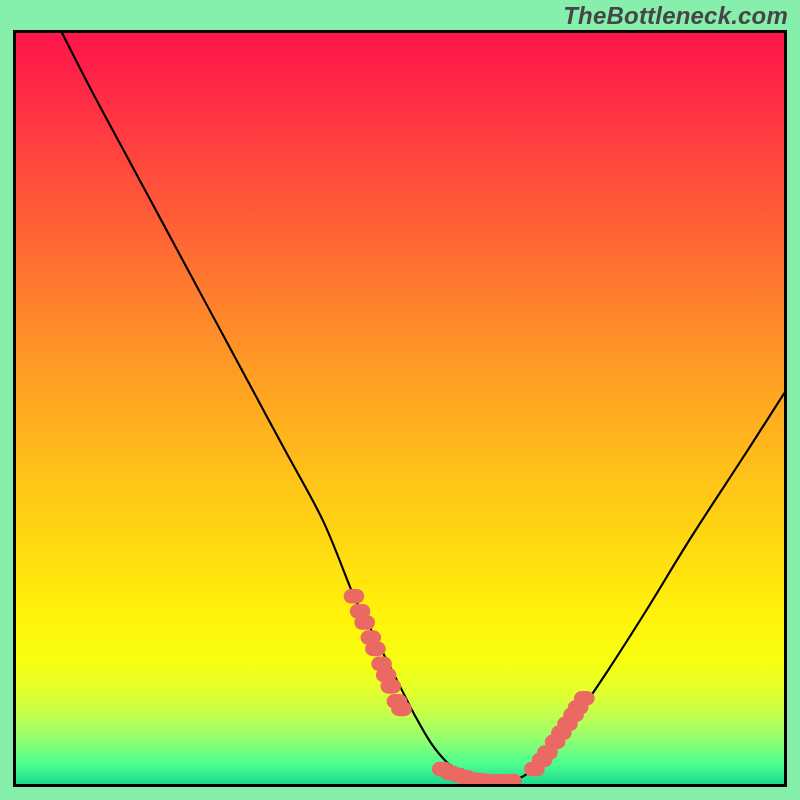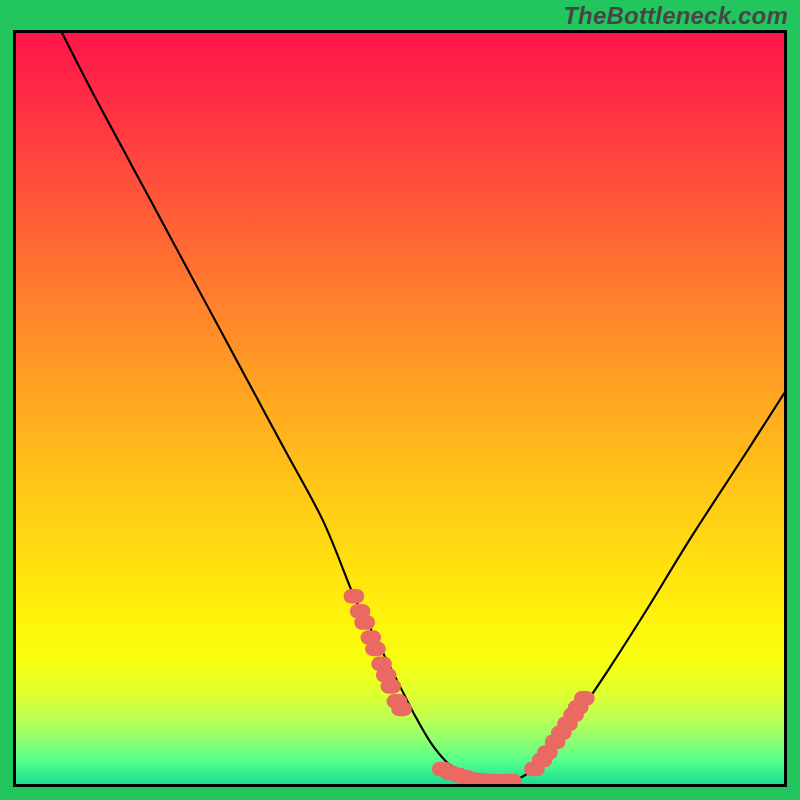--- a/index.html
+++ b/index.html
@@ -8,7 +8,7 @@
     width: 800px;
     height: 800px;
     position: relative;
-    background: #22c55e;
+    background: #86efac;
   }
   .watermark {
     position: absolute;

